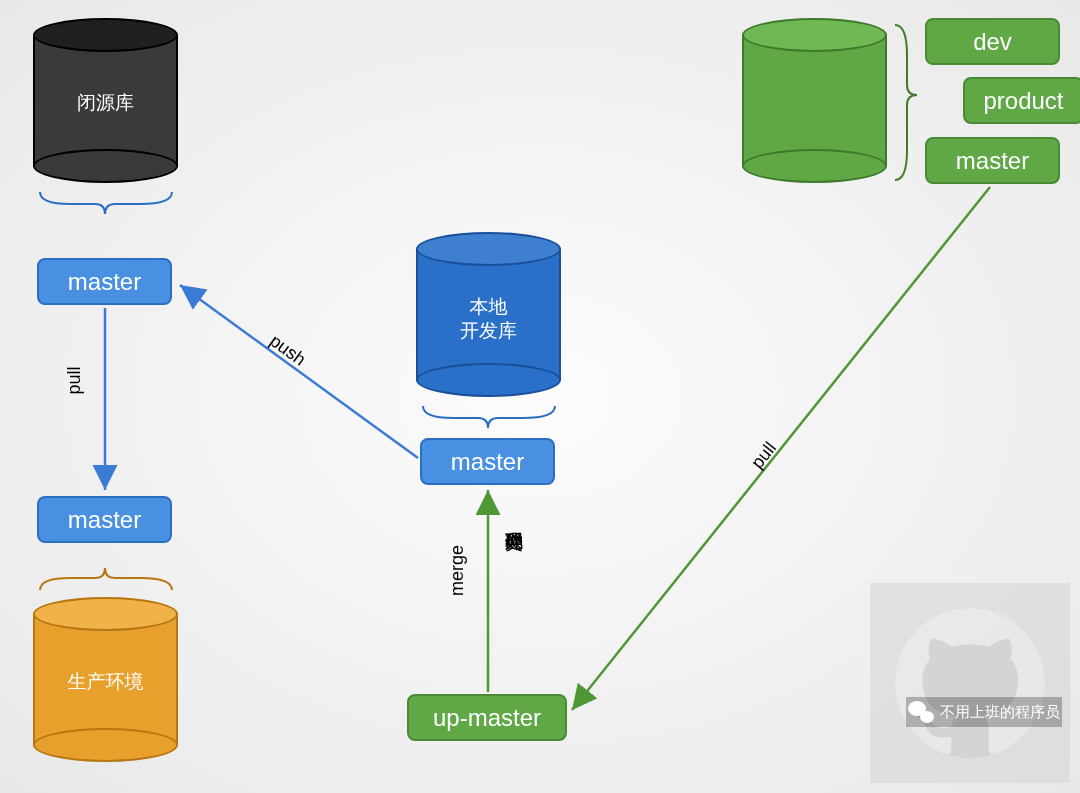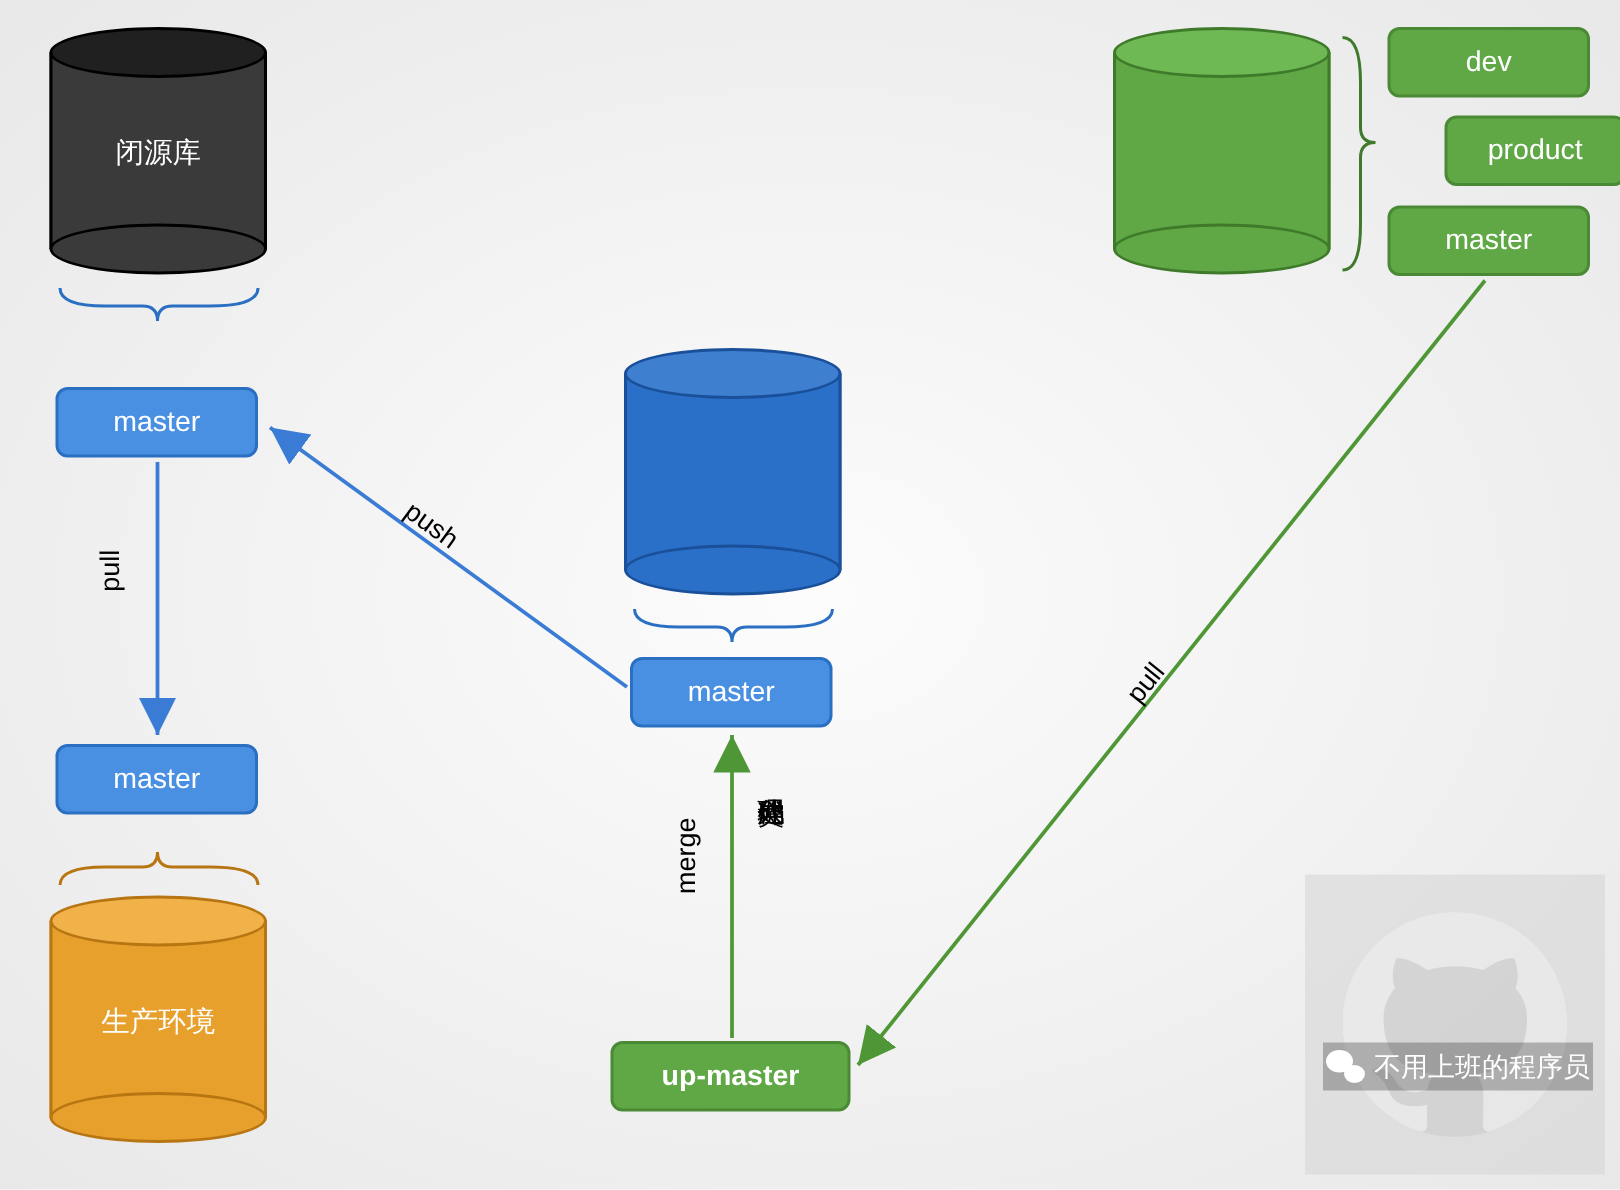--- a/index.html
+++ b/index.html
@@ -60,7 +60,7 @@
     border-radius: 8px;
     text-align: center;
     color: #fff;
-    font-size: 19px;
+    font-size: 24px;
     display: flex;
     align-items: center;
     justify-content: center;

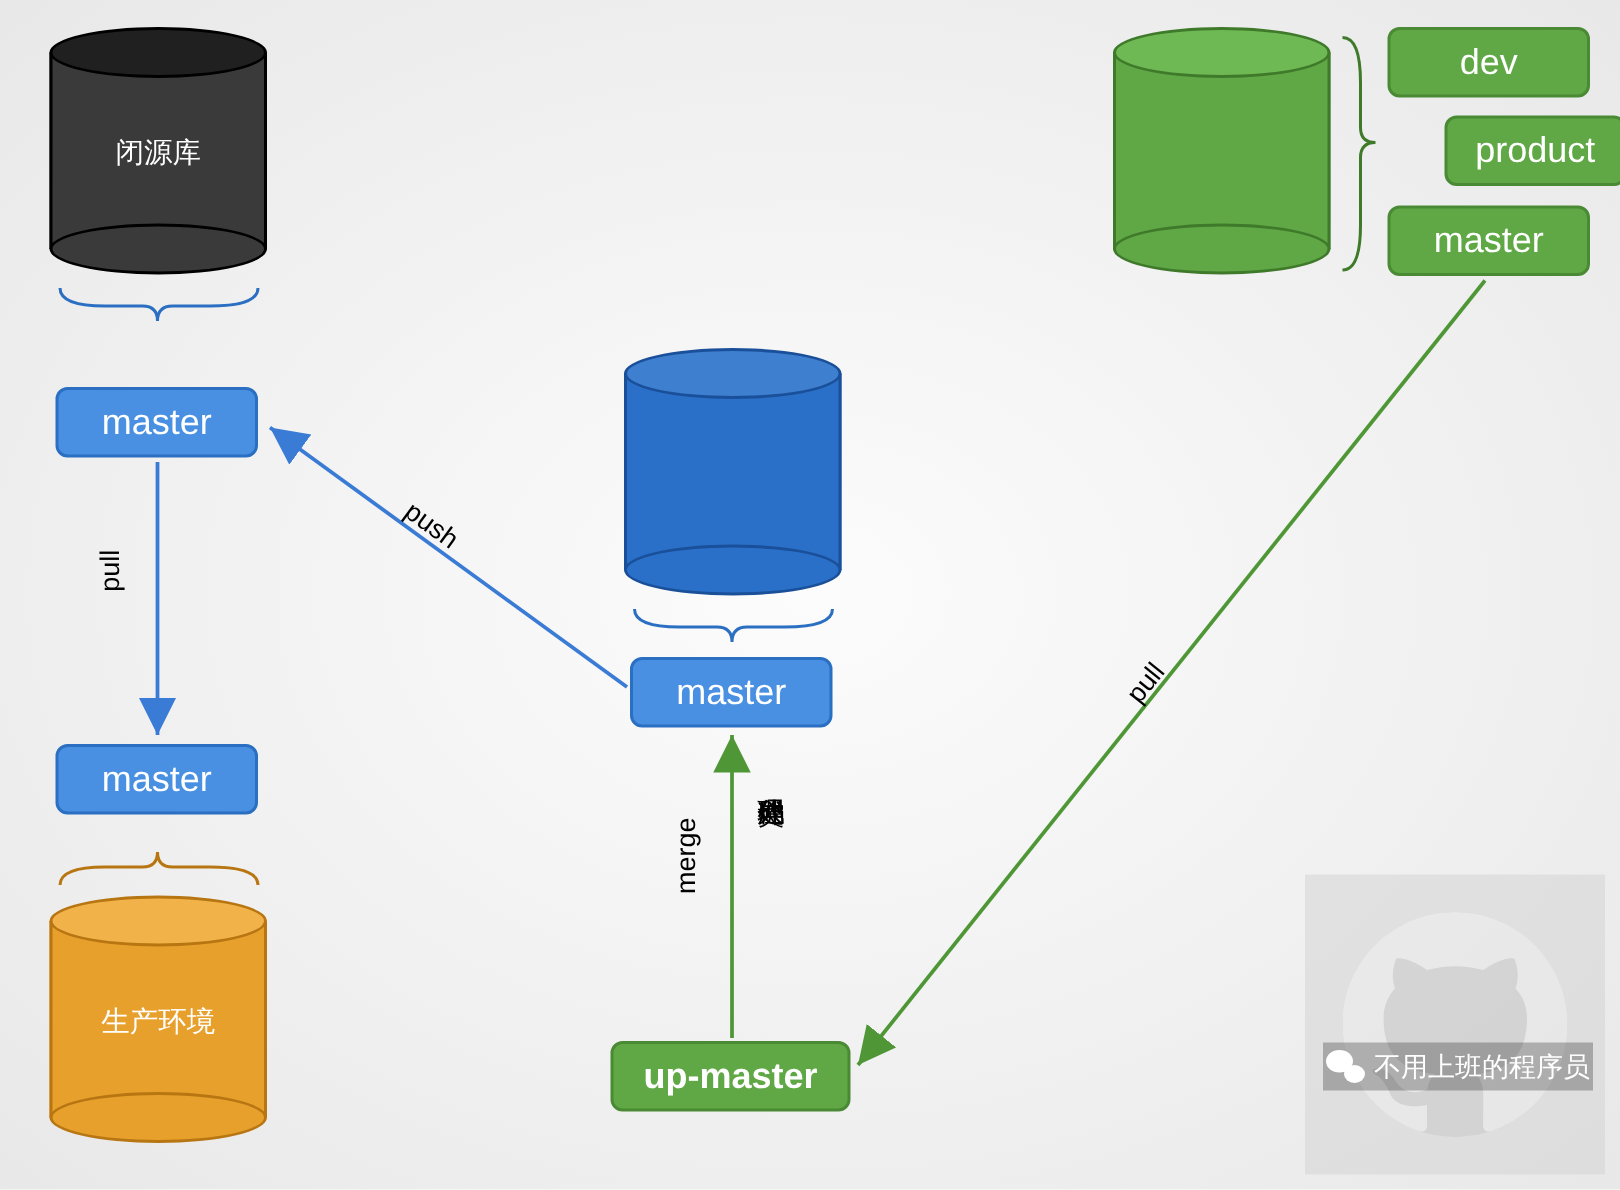--- a/index.html
+++ b/index.html
@@ -146,6 +146,8 @@
     <div class="cyl-top" style="background:#3e7fcf;border:2px solid #1a4f9a;"></div>
     <div class="cyl-mid" style="background:#2a70c8;border-left:2px solid #1a4f9a;border-right:2px solid #1a4f9a;"></div>
     <div class="cyl-bot" style="background:#2a70c8;border:2px solid #1a4f9a;"></div>
+    <div class="cyl-label" style="white-space:pre-line;">本地
+开发库</div>
   </div>
 </div>
 

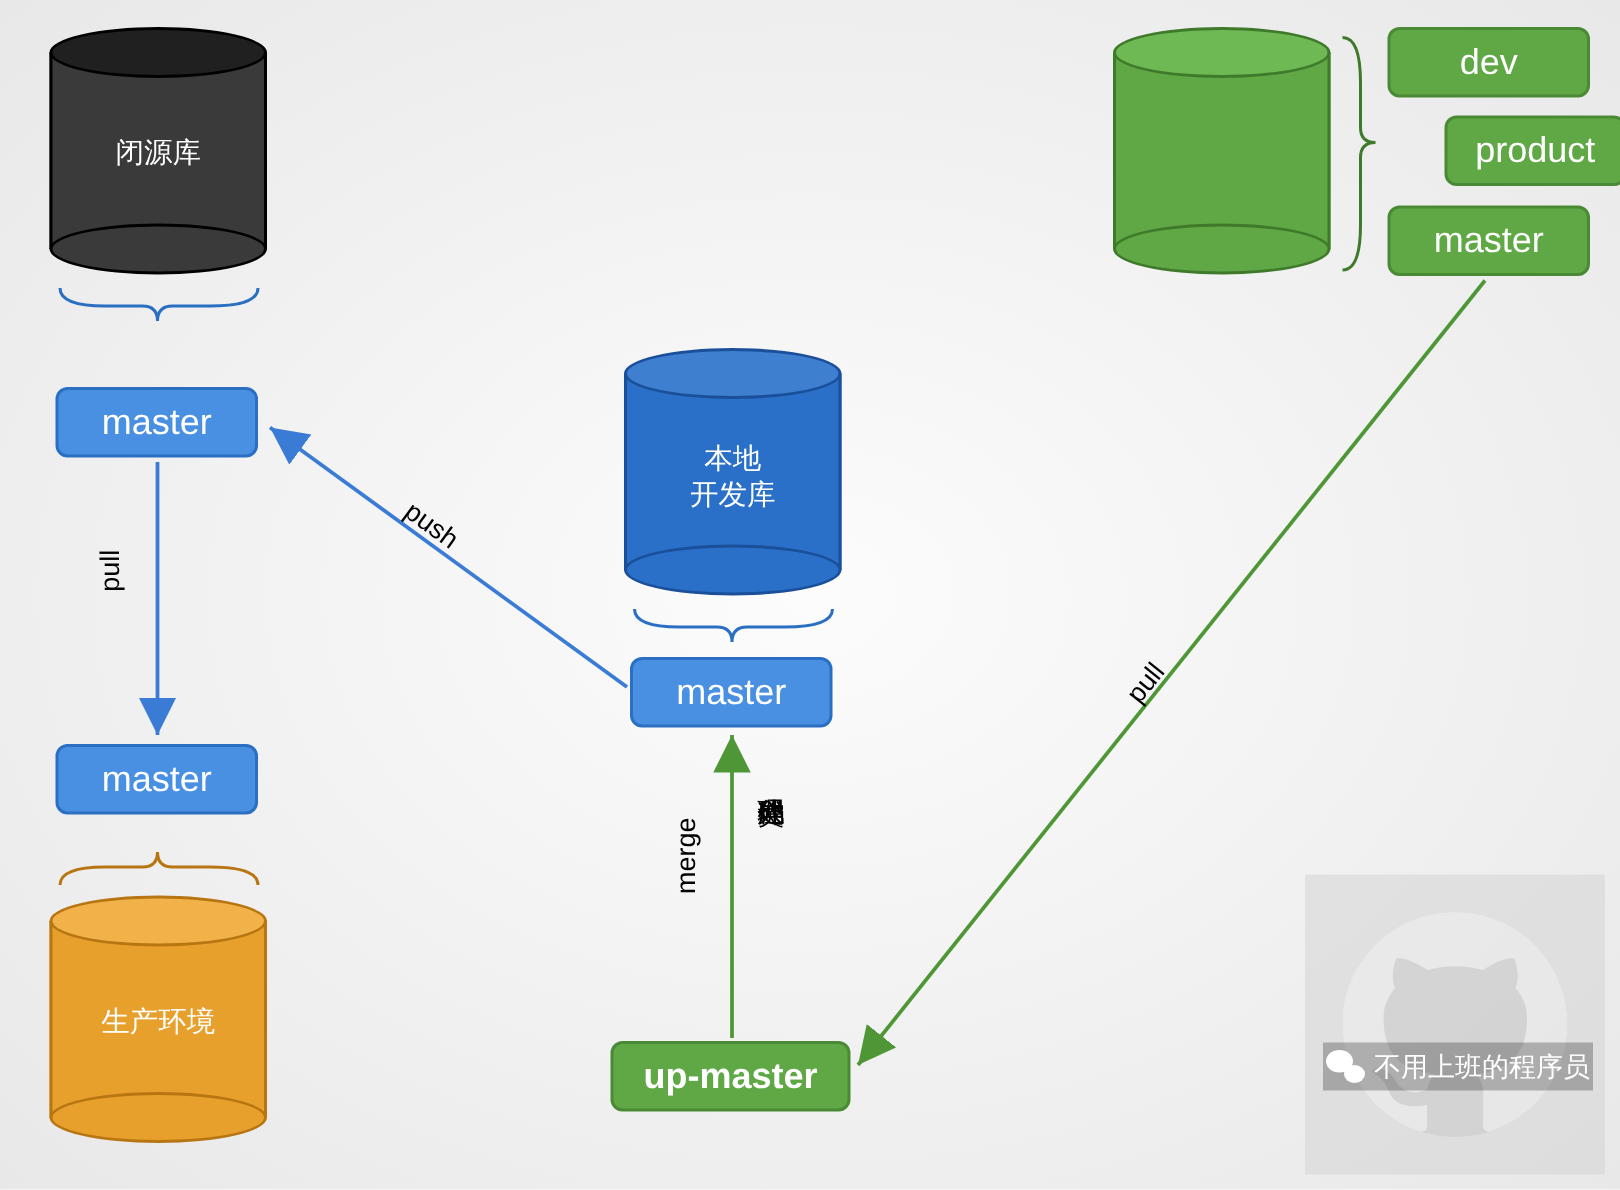--- a/index.html
+++ b/index.html
@@ -188,7 +188,7 @@
 <div class="box blue-box" style="left:420px; top:438px; width:135px; height:47px;">
   <span>master</span>
 </div>
-<div class="box green-box" style="left:407px; top:694px; width:160px; height:47px;font-weight:bold;">
+<div class="box green-box" style="left:407px; top:694px; width:160px; height:47px;">
   <span>up-master</span>
 </div>
 <div class="box green-box" style="left:925px; top:18px; width:135px; height:47px;">

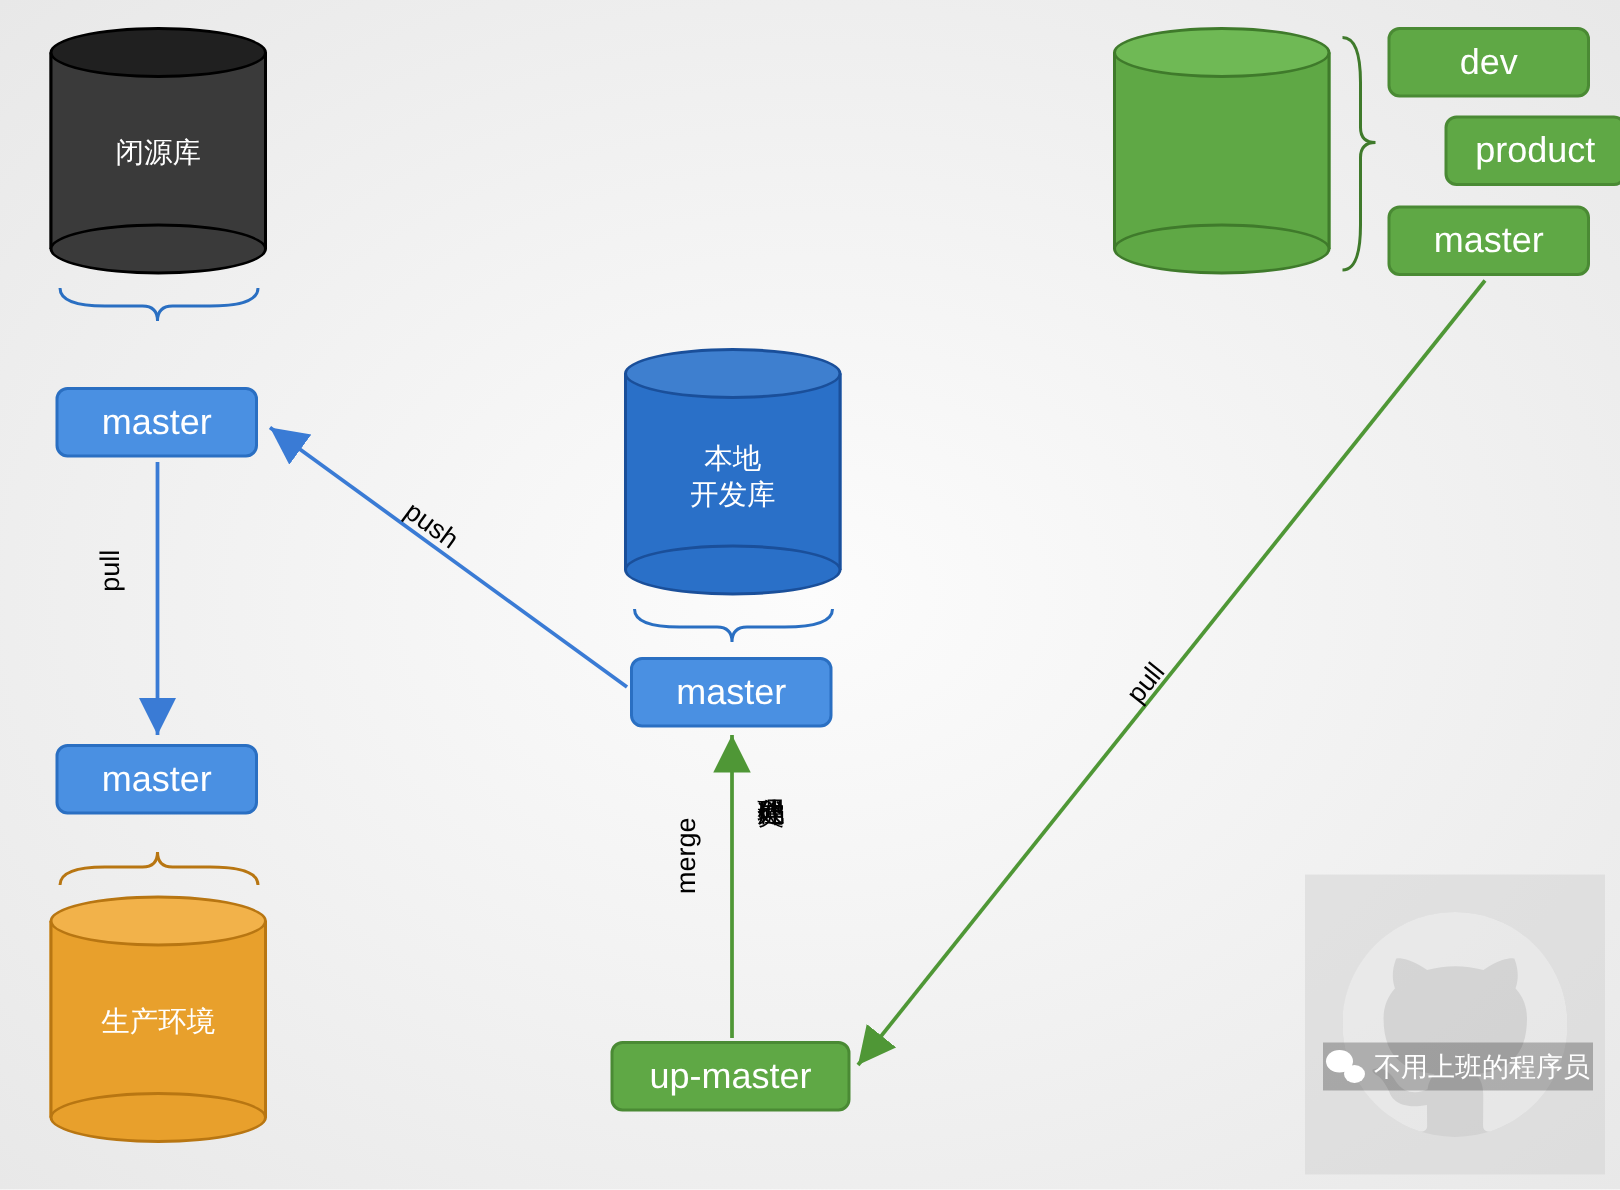--- a/index.html
+++ b/index.html
@@ -93,7 +93,7 @@
     color: #fff;
     background: rgba(0,0,0,0.25);
     padding: 4px 2px;
-    font-size: 18px;
+    font-size: 15px;
   }
   .wechat-icon {
     width: 26px;

